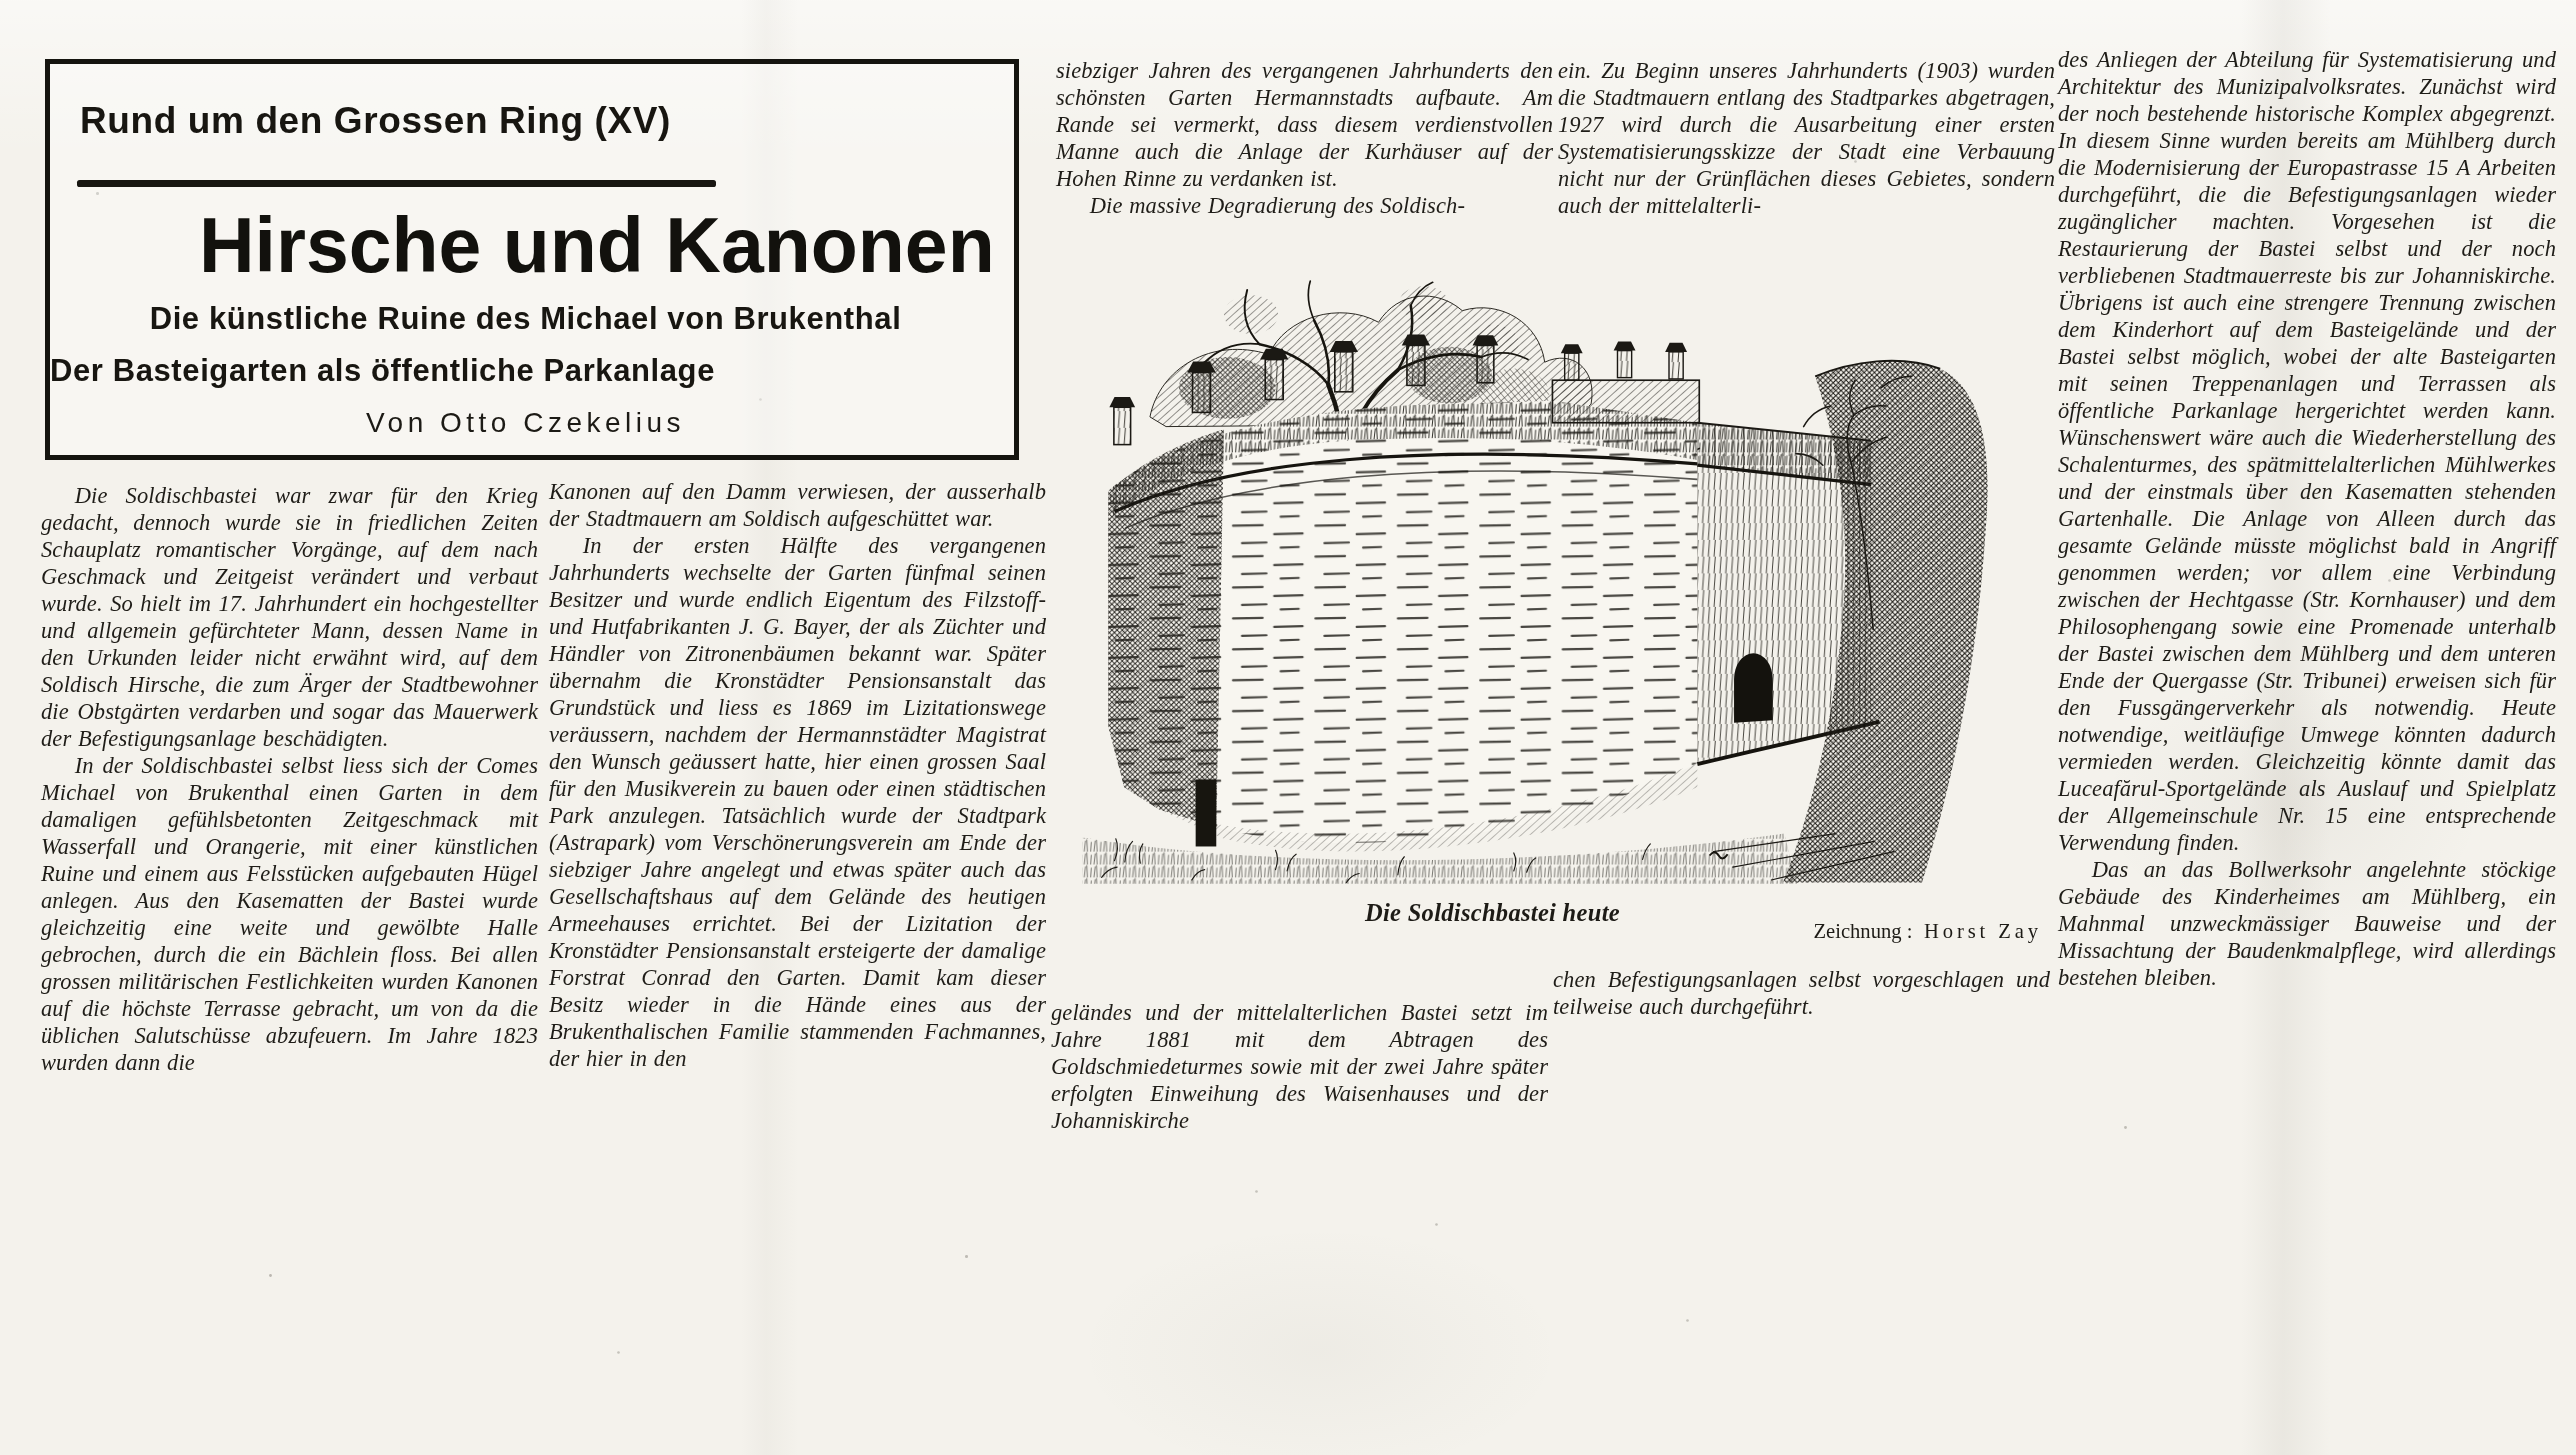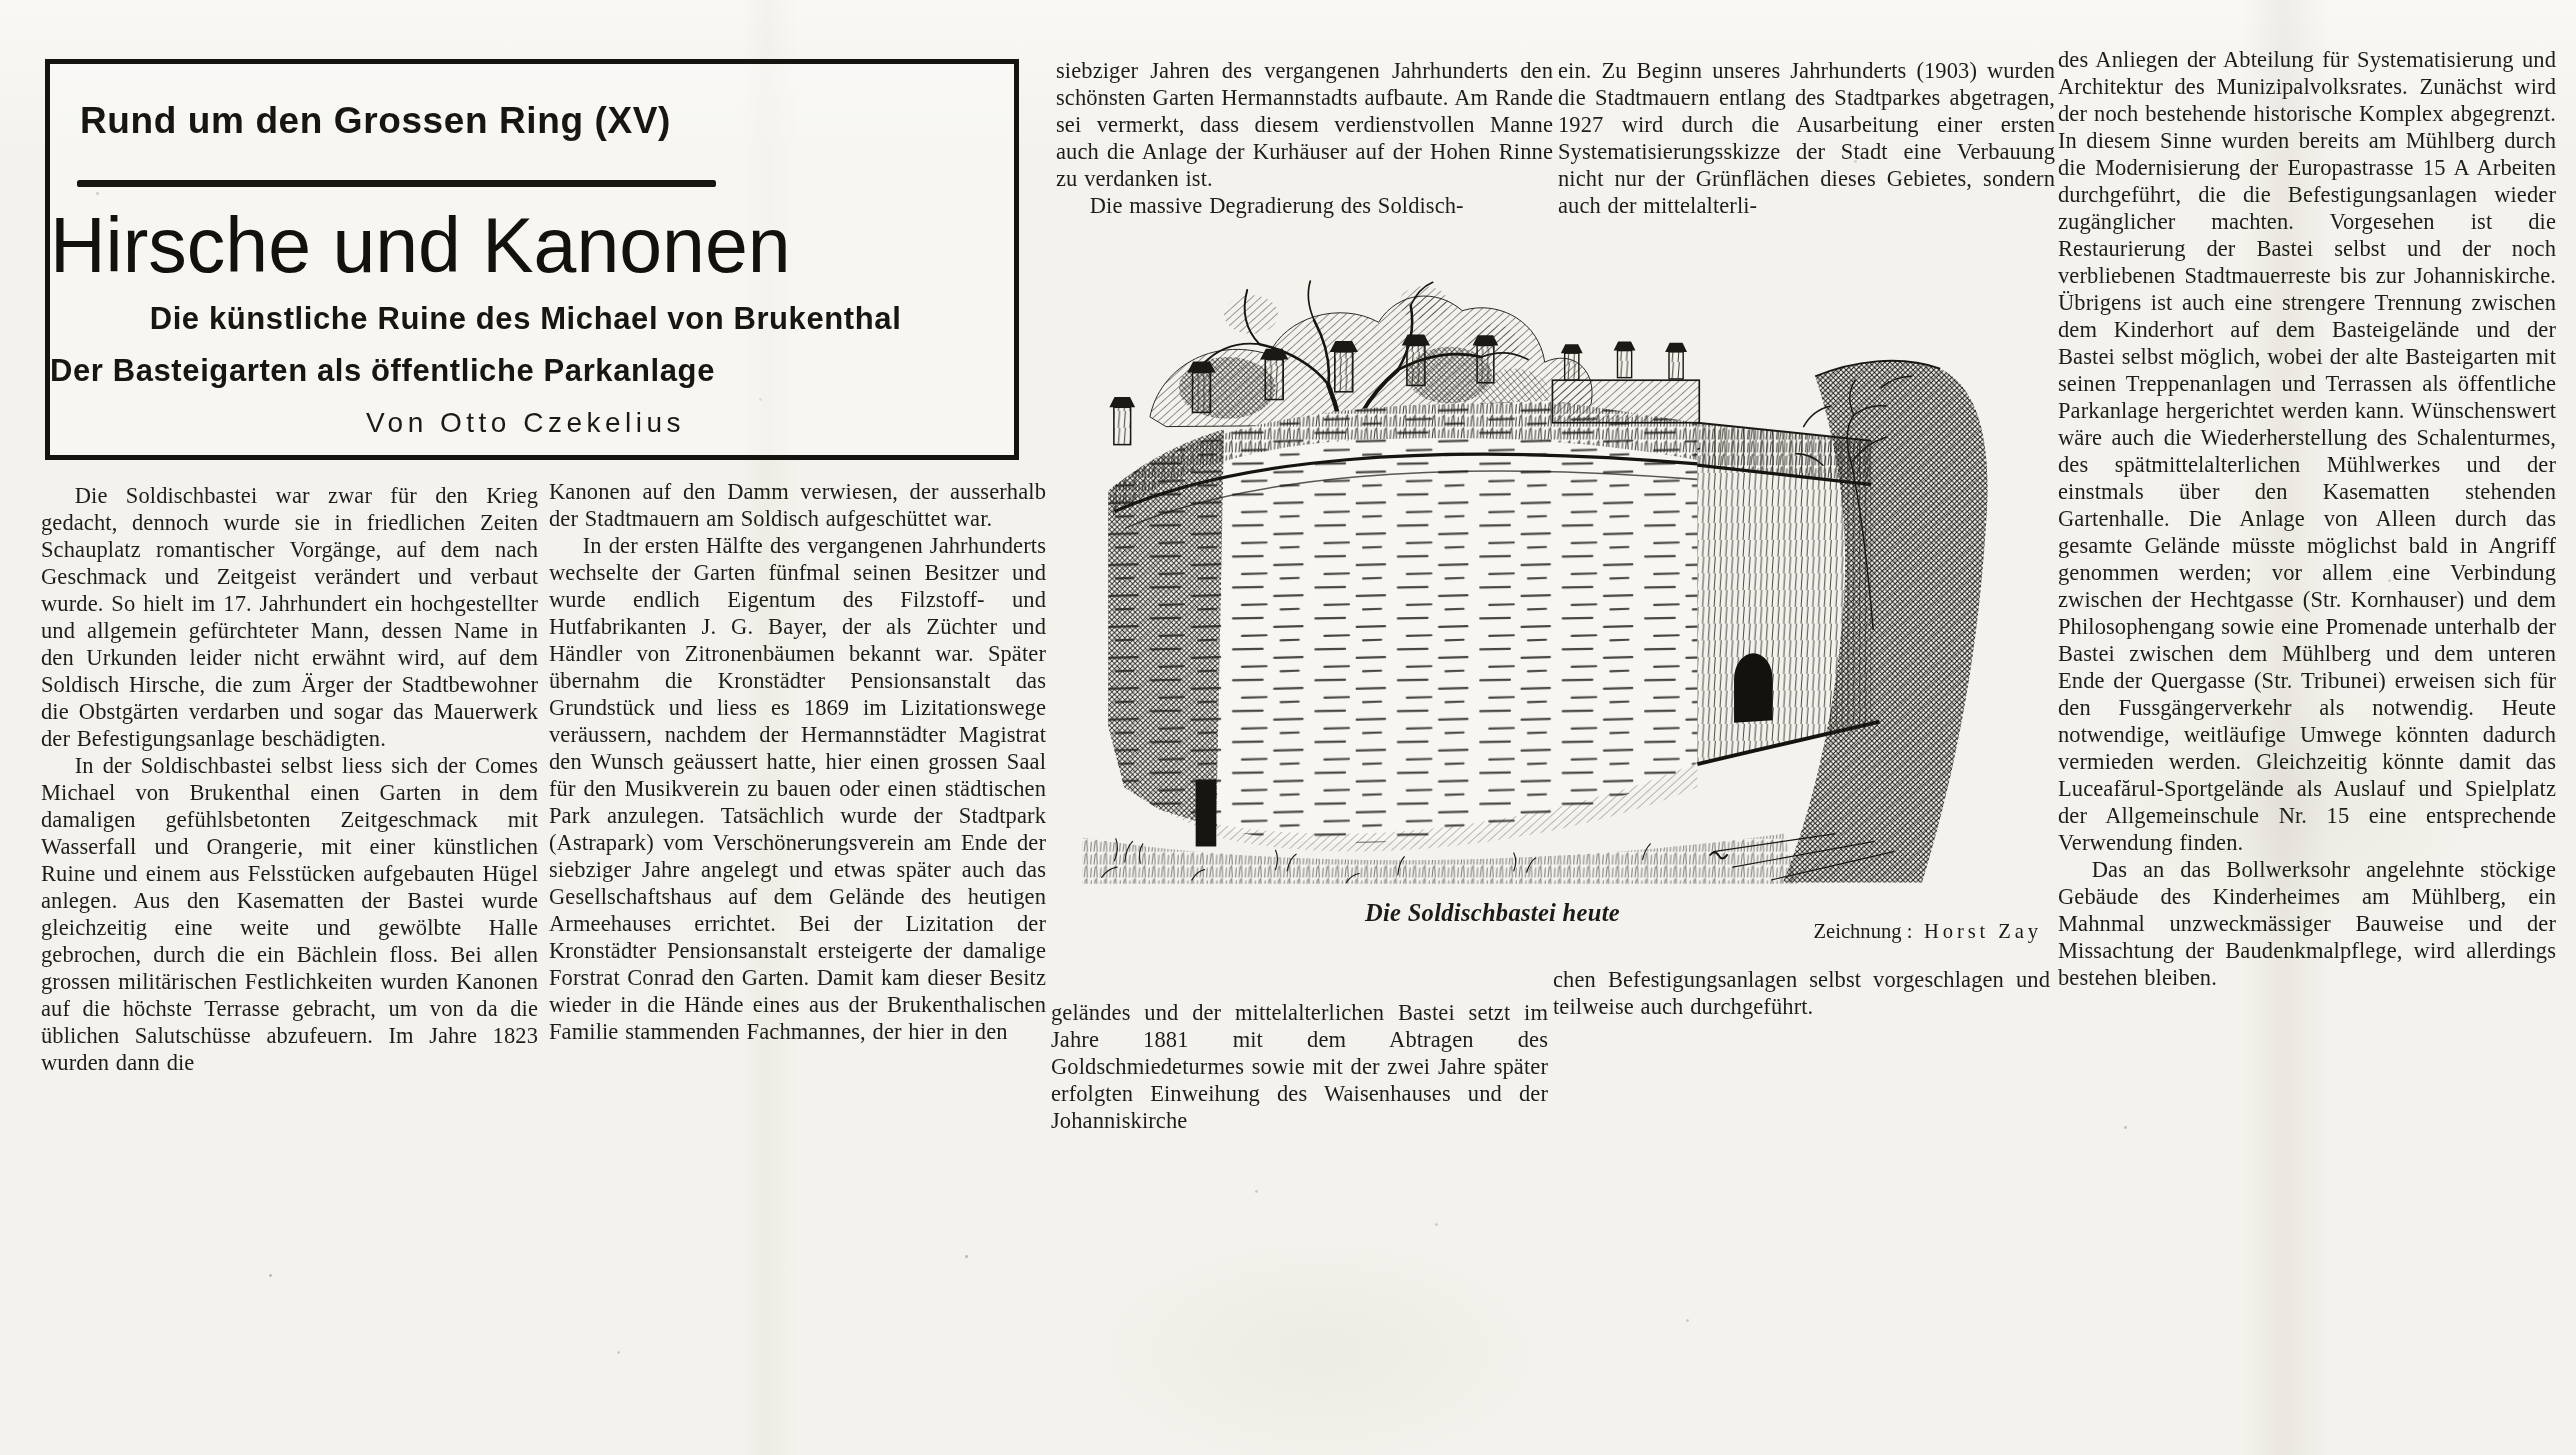--- a/index.html
+++ b/index.html
@@ -57,7 +57,7 @@
     font-family:"Liberation Serif",serif;font-size:22.5px;line-height:27px;
     color:#1f1d18;text-align:justify;letter-spacing:0.1px;word-spacing:1px;
   }
-  .col p{margin:0;}
+  .col p{margin:0;font-style:italic;}
   .col p.ind{text-indent:1.5em;}
   .c1{left:41px;top:482px;}
   .c2{left:549px;top:478px;}

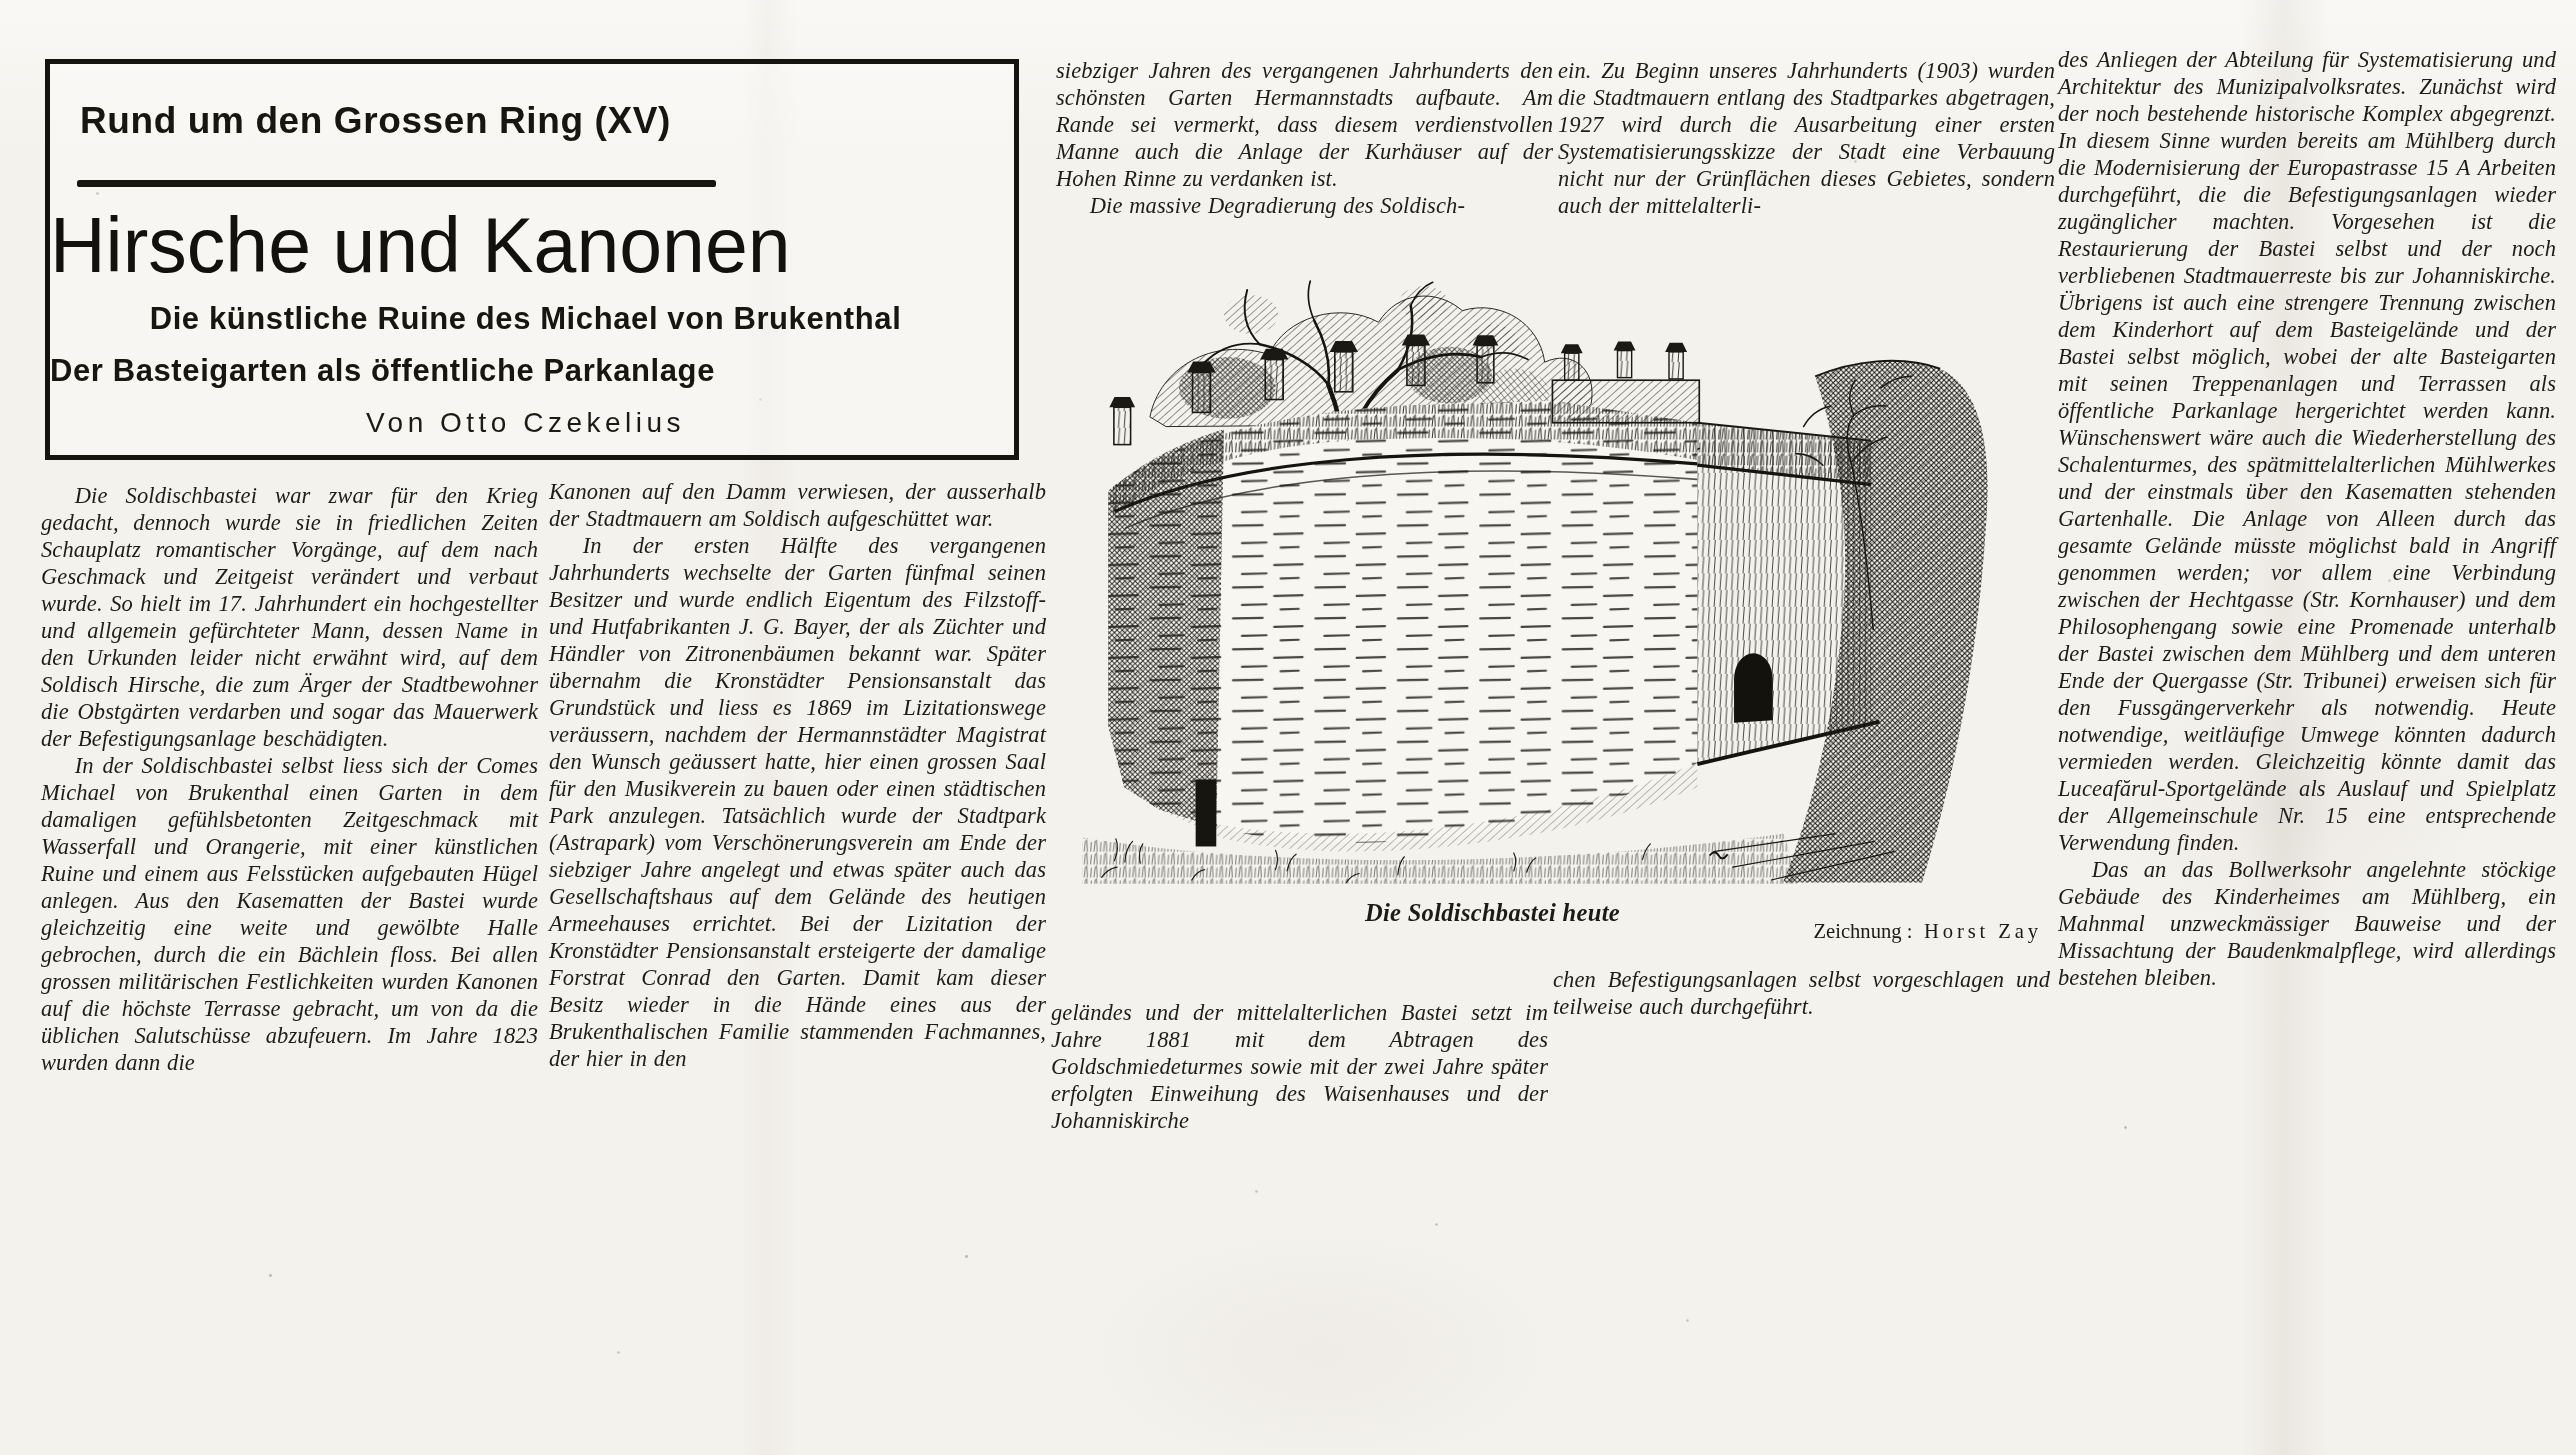--- a/index.html
+++ b/index.html
@@ -32,8 +32,8 @@
     border-radius:2.6px;
   }
   .main-title{
-    position:absolute;left:0;right:19.3px;top:137px;text-align:left;
-    font-family:"Liberation Sans",sans-serif;font-weight:400;font-size:77px;color:#12110d;
+    position:absolute;left:0;right:19.3px;top:137px;text-align:right;
+    font-family:"Liberation Sans",sans-serif;font-weight:700;font-size:77px;color:#12110d;
     letter-spacing:0px;white-space:nowrap;
   }
   .sub1{

